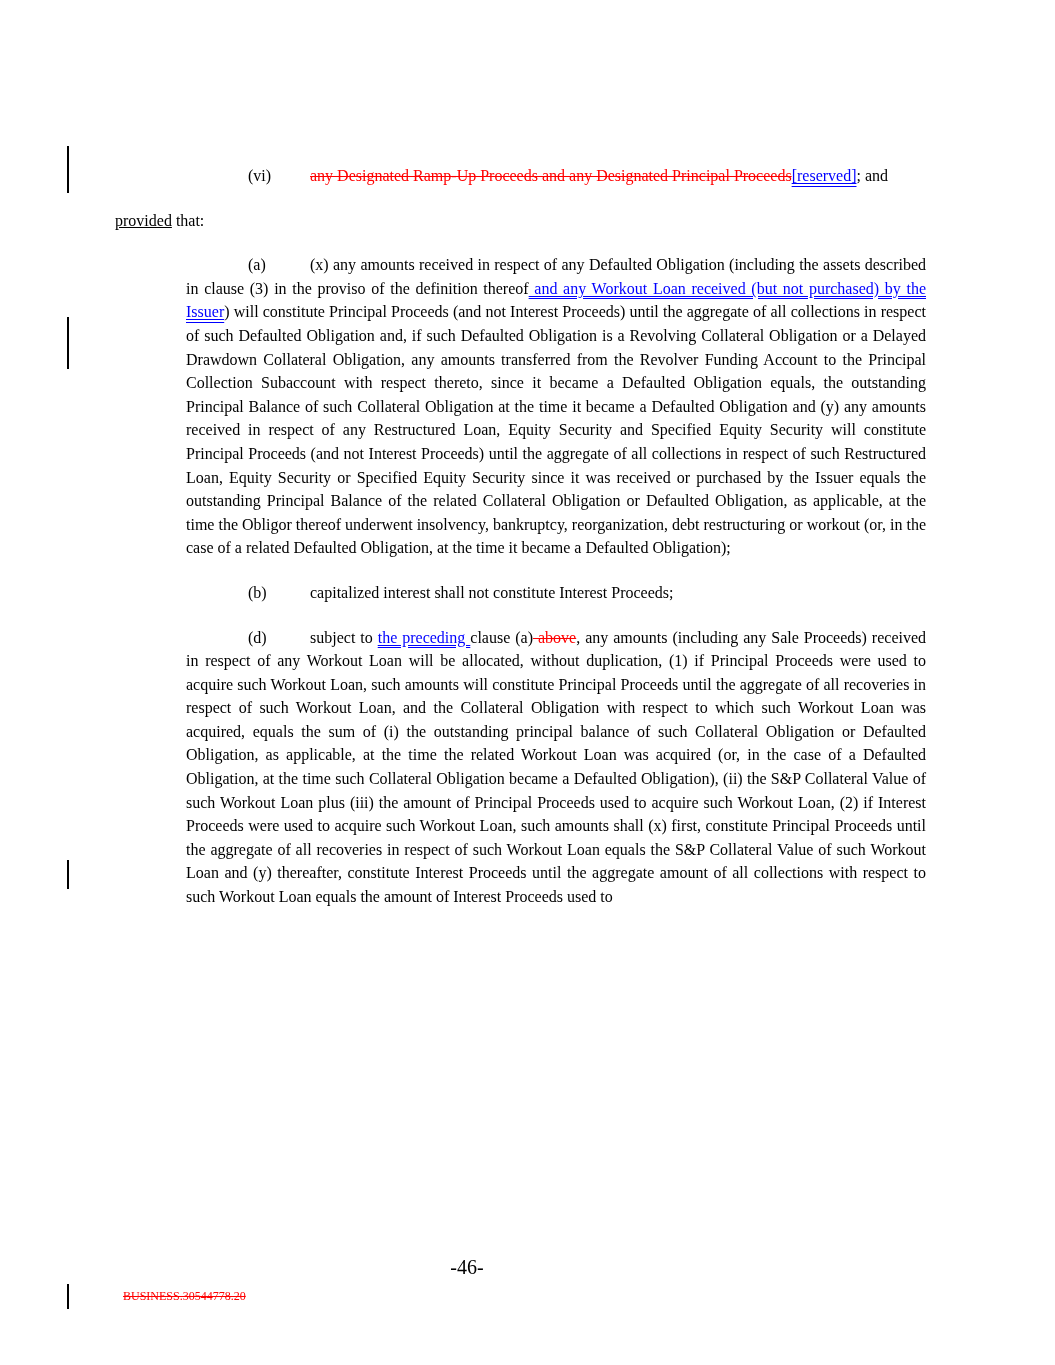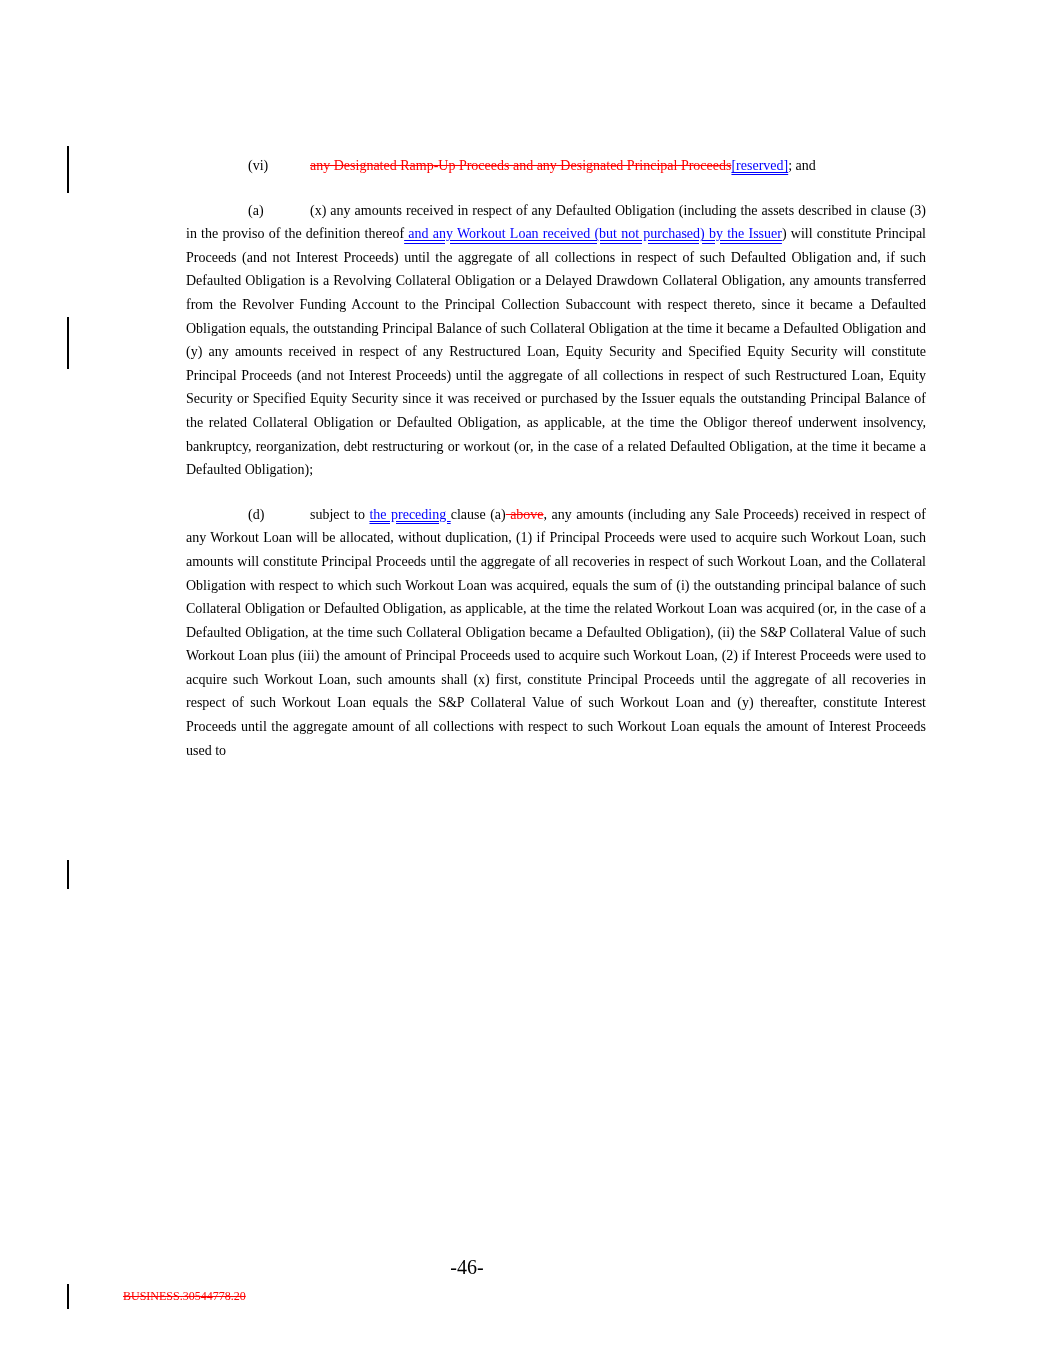--- a/index.html
+++ b/index.html
@@ -14,10 +14,10 @@
   }
   .page-content {
     position: absolute;
-    top: 154px;
+    top: 164px;
     left: 115px;
     width: 811px;
-    font-size: 14px;
+    font-size: 16px;
     line-height: 23.6px;
   }
   .para {

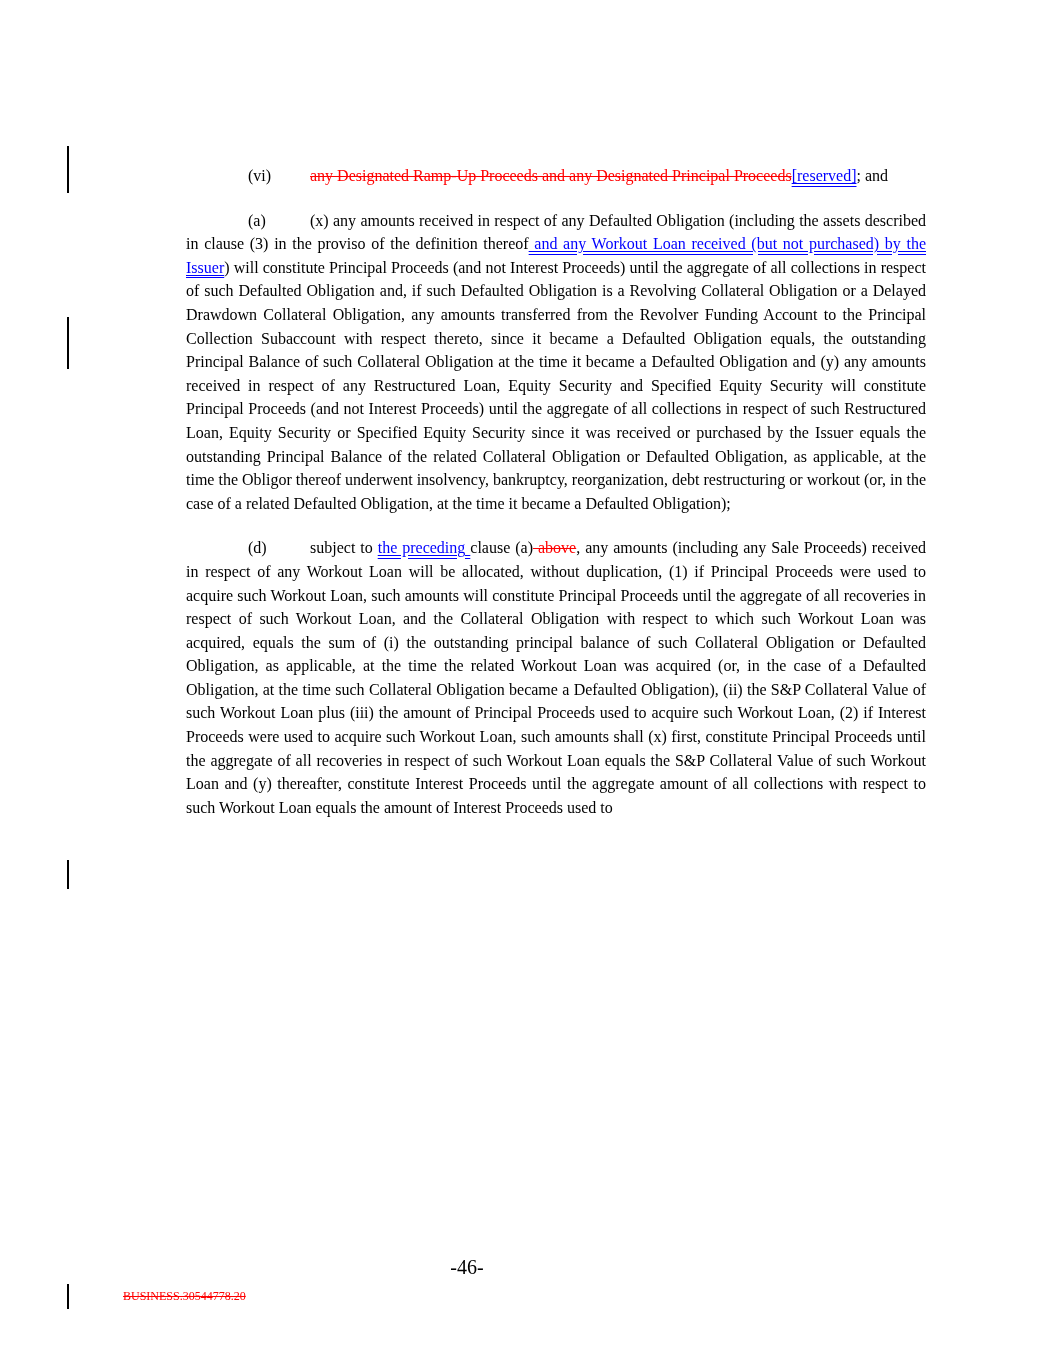--- a/index.html
+++ b/index.html
@@ -94,6 +94,7 @@
   <p class="para block"><span class="marker">(vi)</span><span class="del">any Designated Ramp-Up Proceeds and any Designated Principal Proceeds</span><span class="ins">[reserved]</span><span>; and</span></p>
 
 
+  <p class="para lead"><span class="u">provided</span><span> that:</span></p>
 
   <p class="para block"><span class="marker">(a)</span><span>(x) any amounts received in respect of any Defaulted Obligation (including the assets described in clause (3) in the proviso of the definition thereof</span><span class="ins"> and any Workout Loan received (but not purchased) by the Issuer</span><span>) will constitute Principal Proceeds (and not Interest Proceeds) until the aggregate of all collections in respect of such Defaulted Obligation and, if such Defaulted Obligation is a Revolving Collateral Obligation or a Delayed Drawdown Collateral Obligation, any amounts transferred from the Revolver Funding Account to the Principal Collection Subaccount with respect thereto, since it became a Defaulted Obligation equals, the outstanding Principal Balance of such Collateral Obligation at the time it became a Defaulted Obligation and (y) any amounts received in respect of any Restructured Loan, Equity Security and Specified Equity Security will constitute Principal Proceeds (and not Interest Proceeds) until the aggregate of all collections in respect of such Restructured Loan, Equity Security or Specified Equity Security since it was received or purchased by the Issuer equals the outstanding Principal Balance of the related Collateral Obligation or Defaulted Obligation, as applicable, at the time the Obligor thereof underwent insolvency, bankruptcy, reorganization, debt restructuring or workout (or, in the case of a related Defaulted Obligation, at the time it became a Defaulted Obligation);</span></p>
 

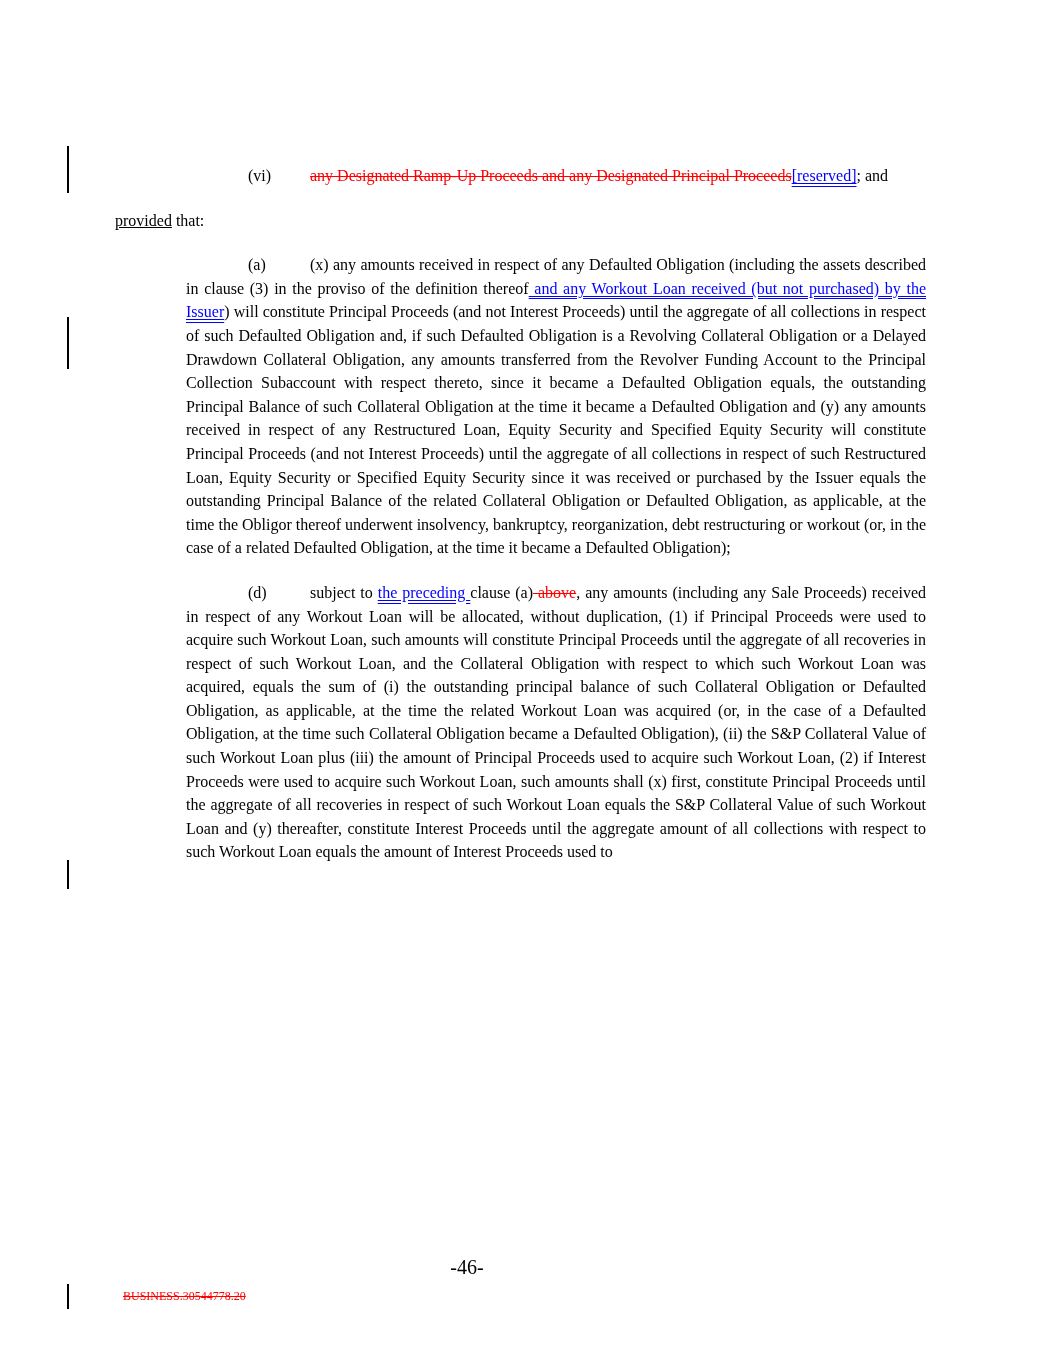--- a/index.html
+++ b/index.html
@@ -98,6 +98,7 @@
 
   <p class="para block"><span class="marker">(a)</span><span>(x) any amounts received in respect of any Defaulted Obligation (including the assets described in clause (3) in the proviso of the definition thereof</span><span class="ins"> and any Workout Loan received (but not purchased) by the Issuer</span><span>) will constitute Principal Proceeds (and not Interest Proceeds) until the aggregate of all collections in respect of such Defaulted Obligation and, if such Defaulted Obligation is a Revolving Collateral Obligation or a Delayed Drawdown Collateral Obligation, any amounts transferred from the Revolver Funding Account to the Principal Collection Subaccount with respect thereto, since it became a Defaulted Obligation equals, the outstanding Principal Balance of such Collateral Obligation at the time it became a Defaulted Obligation and (y) any amounts received in respect of any Restructured Loan, Equity Security and Specified Equity Security will constitute Principal Proceeds (and not Interest Proceeds) until the aggregate of all collections in respect of such Restructured Loan, Equity Security or Specified Equity Security since it was received or purchased by the Issuer equals the outstanding Principal Balance of the related Collateral Obligation or Defaulted Obligation, as applicable, at the time the Obligor thereof underwent insolvency, bankruptcy, reorganization, debt restructuring or workout (or, in the case of a related Defaulted Obligation, at the time it became a Defaulted Obligation);</span></p>
 
+  <p class="para block"><span class="marker">(b)</span><span>capitalized interest shall not constitute Interest Proceeds;</span></p>
 
 
   <p class="para block"><span class="marker">(d)</span><span>subject to </span><span class="ins">the preceding </span><span>clause (a)</span><span class="del"> above</span><span>, any amounts (including any Sale Proceeds) received in respect of any Workout Loan will be allocated, without duplication, (1) if Principal Proceeds were used to acquire such Workout Loan, such amounts will constitute Principal Proceeds until the aggregate of all recoveries in respect of such Workout Loan, and the Collateral Obligation with respect to which such Workout Loan was acquired, equals the sum of (i) the outstanding principal balance of such Collateral Obligation or Defaulted Obligation, as applicable, at the time the related Workout Loan was acquired (or, in the case of a Defaulted Obligation, at the time such Collateral Obligation became a Defaulted Obligation), (ii) the S&amp;P Collateral Value of such Workout Loan plus (iii) the amount of Principal Proceeds used to acquire such Workout Loan, (2) if Interest Proceeds were used to acquire such Workout Loan, such amounts shall (x) first, constitute Principal Proceeds until the aggregate of all recoveries in respect of such Workout Loan equals the S&amp;P Collateral Value of such Workout Loan and (y) thereafter, constitute Interest Proceeds until the aggregate amount of all collections with respect to such Workout Loan equals the amount of Interest Proceeds used to</span></p>

